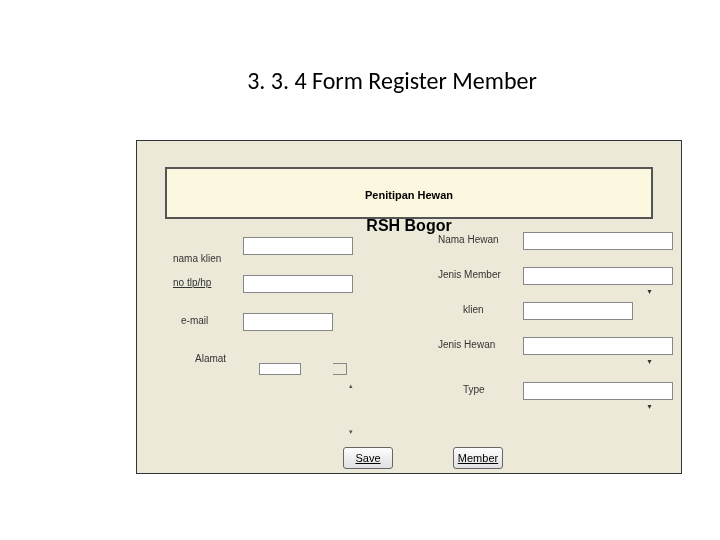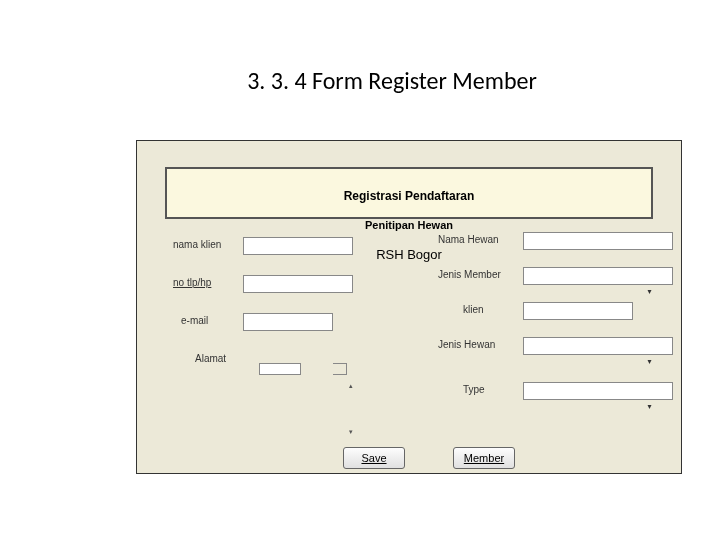--- a/index.html
+++ b/index.html
@@ -121,7 +121,6 @@
 <div class="form-window">
 
   <div class="header-frame">
-    <div class="line1">Registrasi Pendaftaran</div>
     <div class="line2">Penitipan Hewan</div>
     <div class="line3">RSH Bogor</div>
   </div>

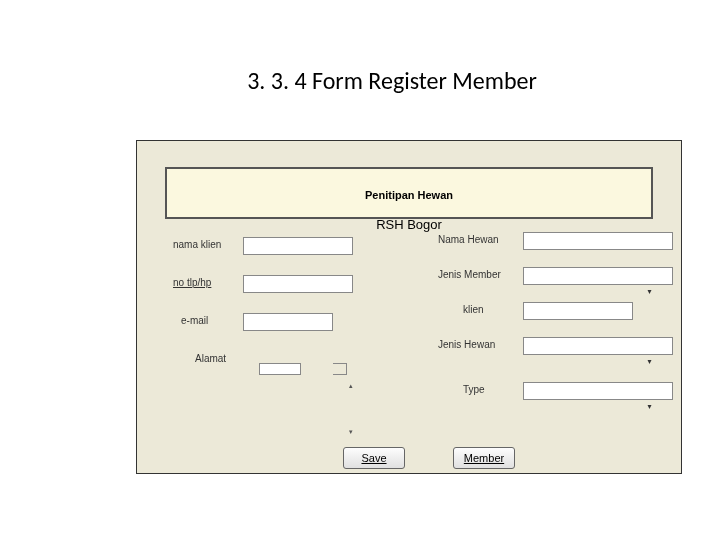--- a/index.html
+++ b/index.html
@@ -40,7 +40,7 @@
   }
   .header-frame .line1 { font-size: 12px; font-weight: bold; color: #000; }
   .header-frame .line2 { font-size: 11px; font-weight: bold; color: #000; text-align: center; }
-  .header-frame .line3 { font-size: 13px; font-weight: normal; color: #000; }
+  .header-frame .line3 { font-size: 16px; font-weight: bold; color: #000; }
   .label {
     position: absolute;
     font-size: 10px;

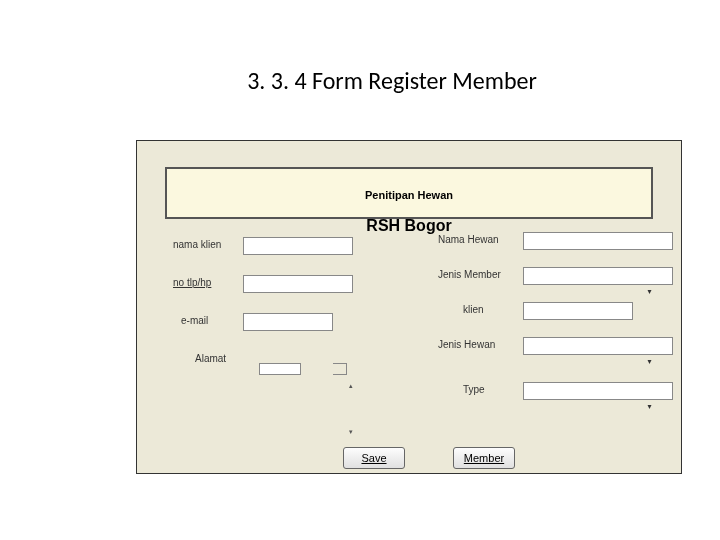--- a/index.html
+++ b/index.html
@@ -125,7 +125,7 @@
     <div class="line3">RSH Bogor</div>
   </div>
 
-  <div class="label" style="left:20px; top:82px;">nama klien</div>
+  <div class="label" style="left:20px; top:96px;">nama klien</div>
   <div class="text-input" style="left:90px; top:80px; width:110px;"></div>
 
   <div class="label" style="left:20px; top:120px;text-decoration:underline;">no tlp/hp</div>

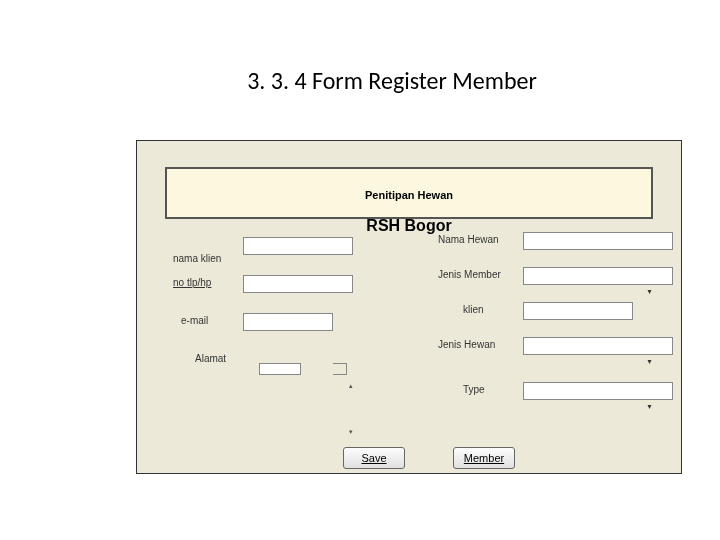--- a/index.html
+++ b/index.html
@@ -101,7 +101,7 @@
   }
   .btn {
     position: absolute;
-    width: 62px;
+    width: 50px;
     height: 22px;
     background: linear-gradient(#fdfdfd, #e0e0e0);
     border: 1px solid #666;

